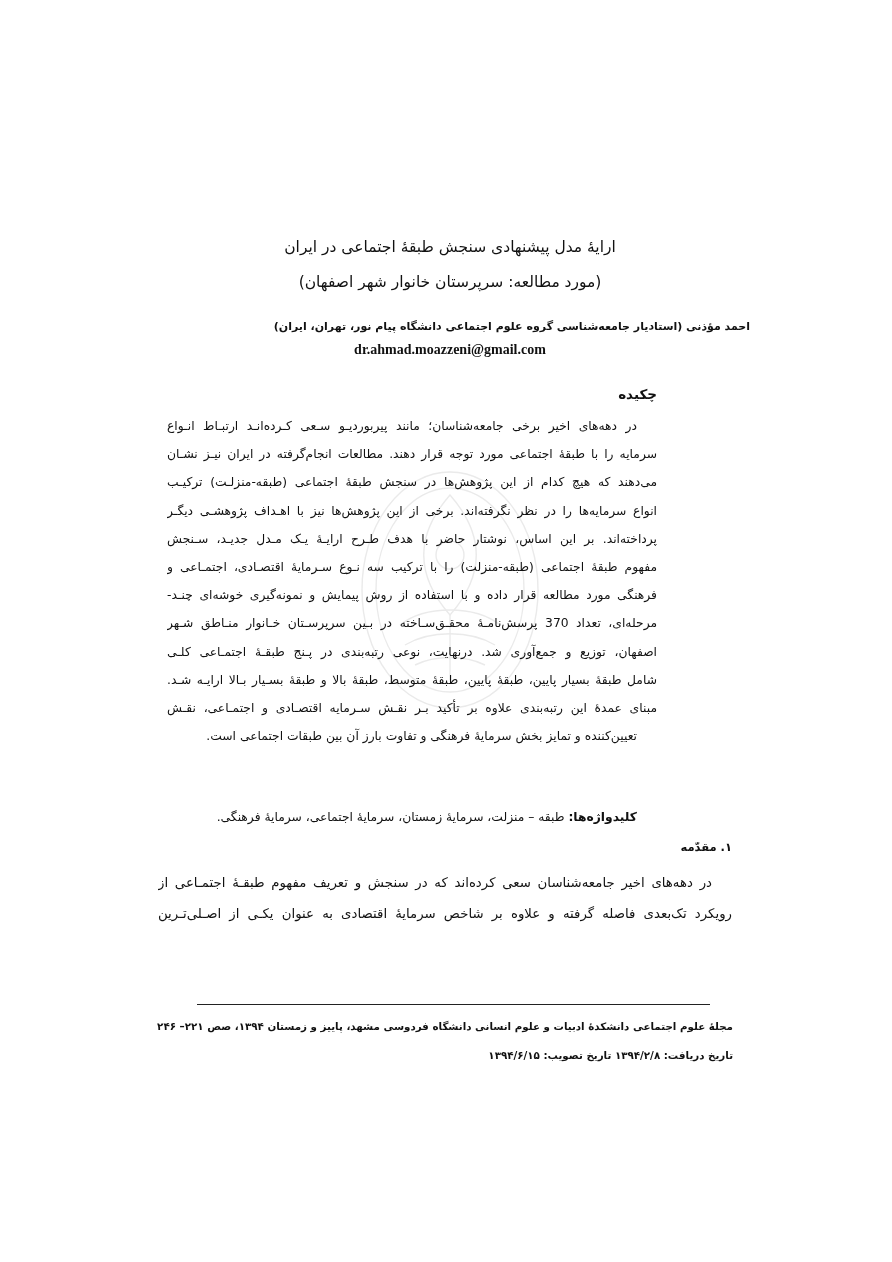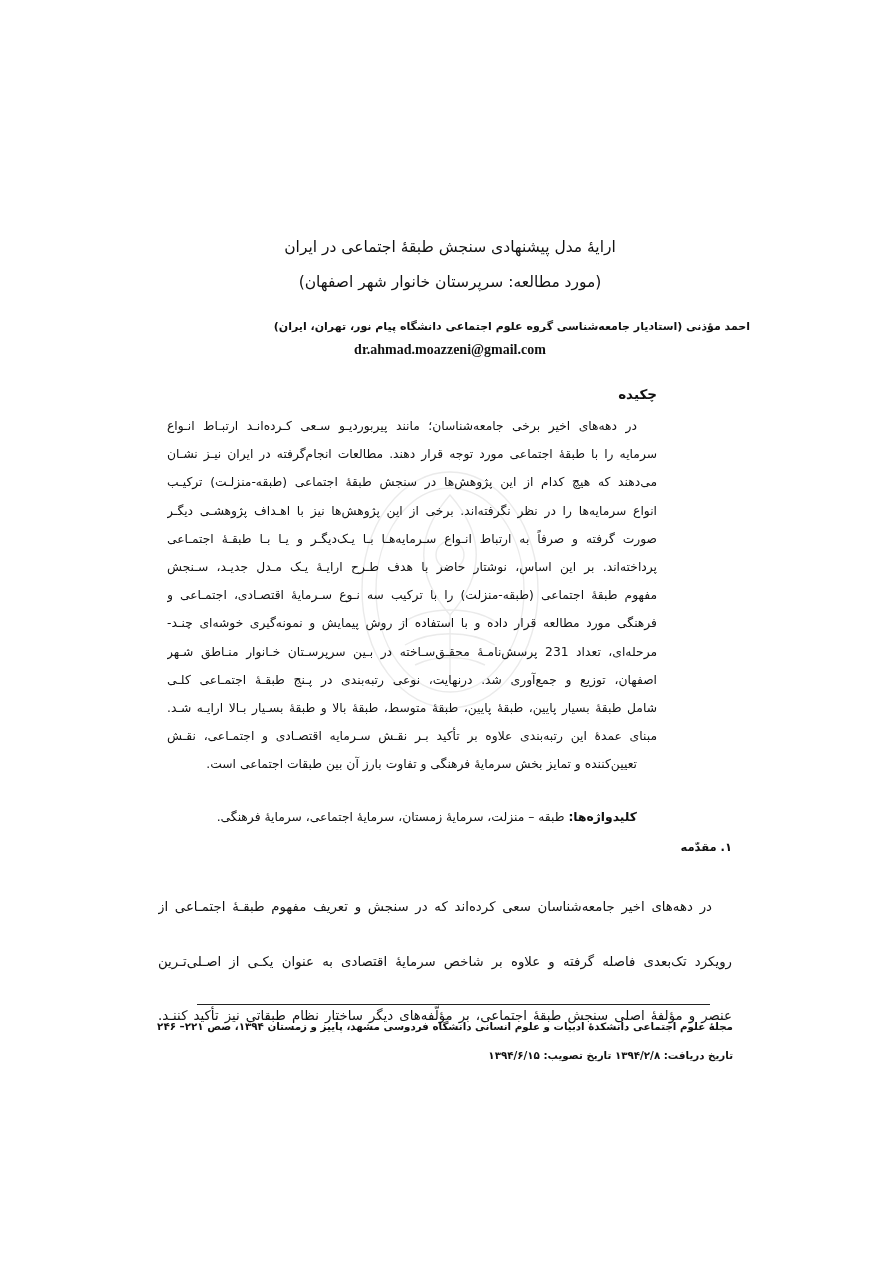--- a/index.html
+++ b/index.html
@@ -197,7 +197,6 @@
     <span class="line">سرمایه را با طبقهٔ اجتماعی مورد توجه قرار دهند. مطالعات انجام‌گرفته در ایران نیـز نشـان</span>
     <span class="line">می‌دهند که هیچ کدام از این پژوهش‌ها در سنجش طبقهٔ اجتماعی (طبقه-منزلـت) ترکیـب</span>
     <span class="line">انواع سرمایه‌ها را در نظر نگرفته‌اند. برخی از این پژوهش‌ها نیز با اهـداف پژوهشـی دیگـر</span>
-    <span class="line">صورت گرفته و صرفاً به ارتباط انـواع سـرمایه‌هـا بـا یـک‌دیگـر و یـا بـا طبقـهٔ اجتمـاعی</span>
     <span class="line">پرداخته‌اند. بر این اساس، نوشتار حاضر با هدف طـرح ارایـهٔ یـک مـدل جدیـد، سـنجش</span>
     <span class="line">مفهوم طبقهٔ اجتماعی (طبقه-منزلت) را با ترکیب سه نـوع سـرمایهٔ اقتصـادی، اجتمـاعی و</span>
     <span class="line">فرهنگی مورد مطالعه قرار داده و با استفاده از روش پیمایش و نمونه‌گیری خوشه‌ای چنـد-</span>

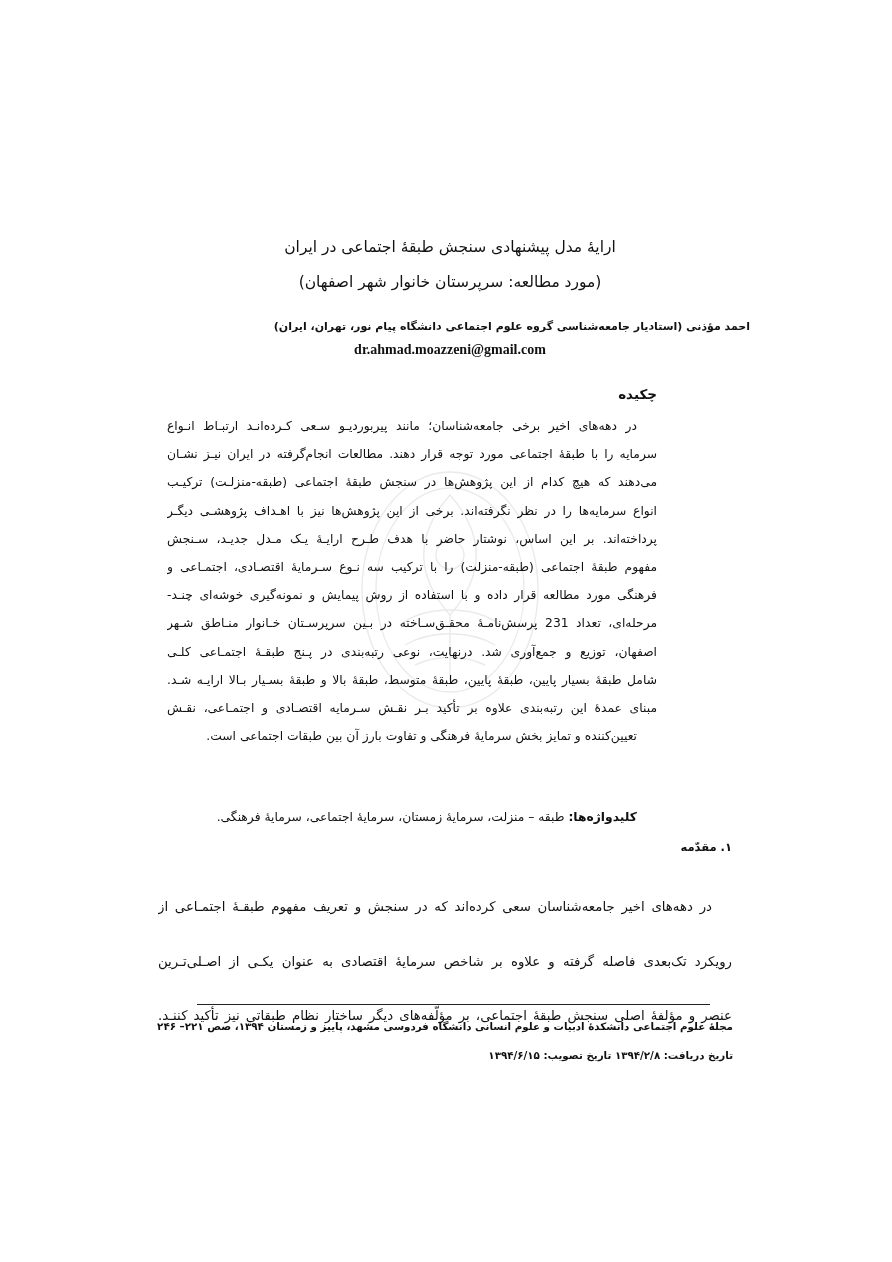--- a/index.html
+++ b/index.html
@@ -200,7 +200,7 @@
     <span class="line">پرداخته‌اند. بر این اساس، نوشتار حاضر با هدف طـرح ارایـهٔ یـک مـدل جدیـد، سـنجش</span>
     <span class="line">مفهوم طبقهٔ اجتماعی (طبقه-منزلت) را با ترکیب سه نـوع سـرمایهٔ اقتصـادی، اجتمـاعی و</span>
     <span class="line">فرهنگی مورد مطالعه قرار داده و با استفاده از روش پیمایش و نمونه‌گیری خوشه‌ای چنـد-</span>
-    <span class="line">مرحله‌ای، تعداد 231 پرسش‌نامـهٔ محقـق‌سـاخته در بـین سرپرسـتان خـانوار منـاطق شـهر</span>
+    <span class="line">مرحله‌ای، تعداد 370 پرسش‌نامـهٔ محقـق‌سـاخته در بـین سرپرسـتان خـانوار منـاطق شـهر</span>
     <span class="line">اصفهان، توزیع و جمع‌آوری شد. درنهایت، نوعی رتبه‌بندی در پـنج طبقـهٔ اجتمـاعی کلـی</span>
     <span class="line">شامل طبقهٔ بسیار پایین، طبقهٔ پایین، طبقهٔ متوسط، طبقهٔ بالا و طبقهٔ بسـیار بـالا ارایـه شـد.</span>
     <span class="line">مبنای عمدهٔ این رتبه‌بندی علاوه بر تأکید بـر نقـش سـرمایه اقتصـادی و اجتمـاعی، نقـش</span>

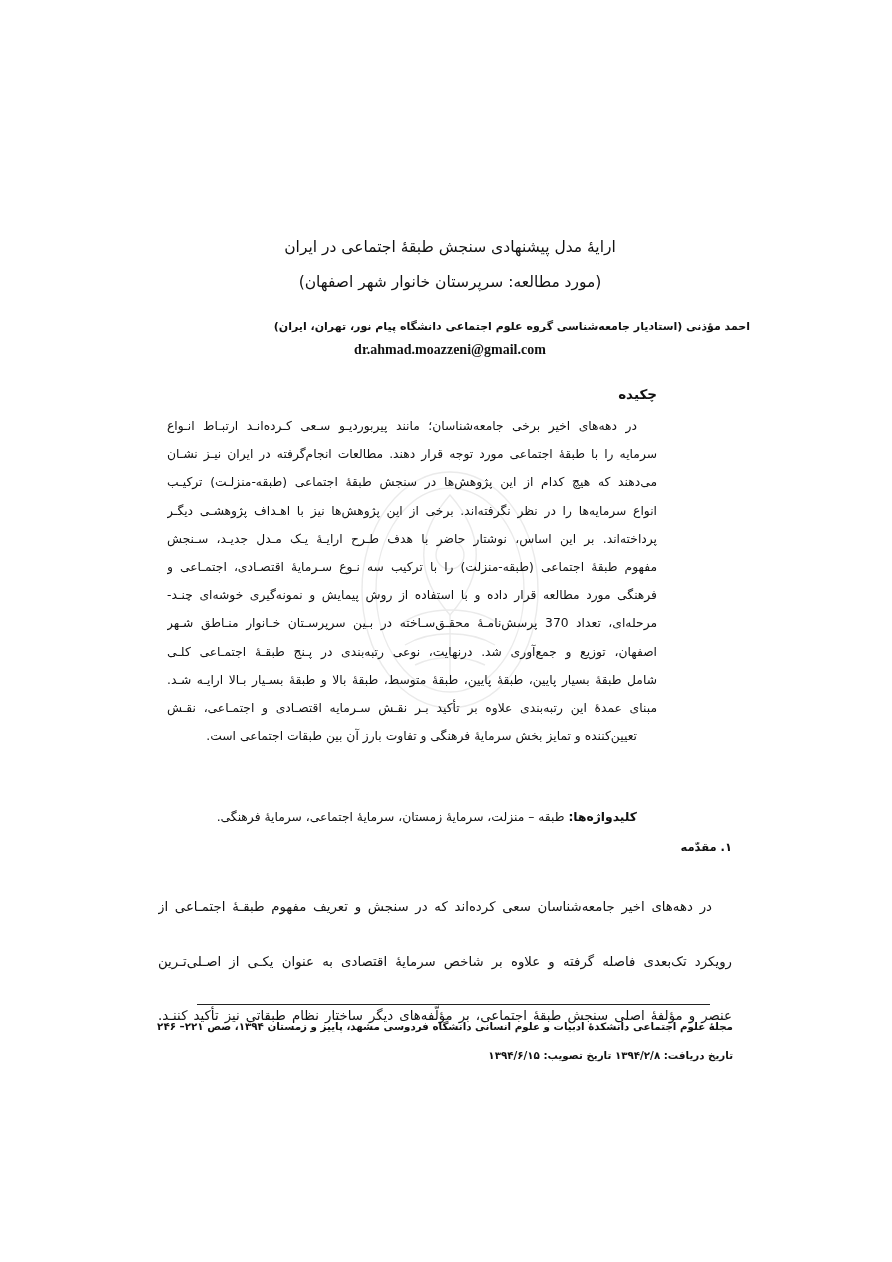--- a/index.html
+++ b/index.html
@@ -141,7 +141,6 @@
       overflow: hidden;
       text-align: justify;
       text-align-last: justify;
-      margin-top: 24px;
     }
     .intro-body .line.indent {
       padding-right: 20px;

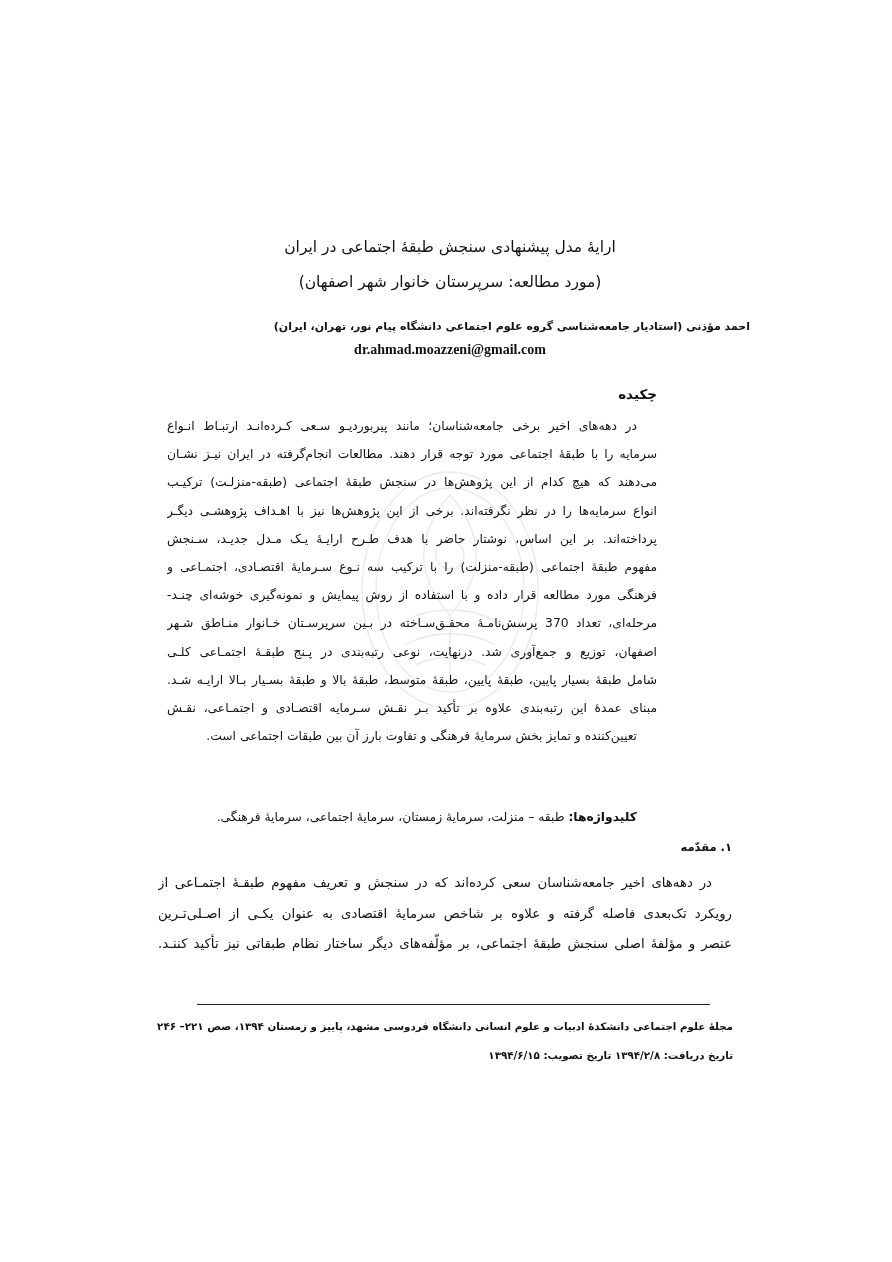--- a/index.html
+++ b/index.html
@@ -215,7 +215,6 @@
   <div class="intro-body rtl">
     <span class="line indent">در دهه‌های اخیر جامعه‌شناسان سعی کرده‌اند که در سنجش و تعریف مفهوم طبقـهٔ اجتمـاعی از</span>
     <span class="line">رویکرد تک‌بعدی فاصله گرفته و علاوه بر شاخص سرمایهٔ اقتصادی به عنوان یکـی از اصـلی‌تـرین</span>
-    <span class="line">عنصر و مؤلفهٔ اصلی سنجش طبقهٔ اجتماعی، بر مؤلّفه‌های دیگر ساختار نظام طبقاتی نیز تأکید کننـد.</span>
   </div>
 
   <div class="footnote-rule"></div>

